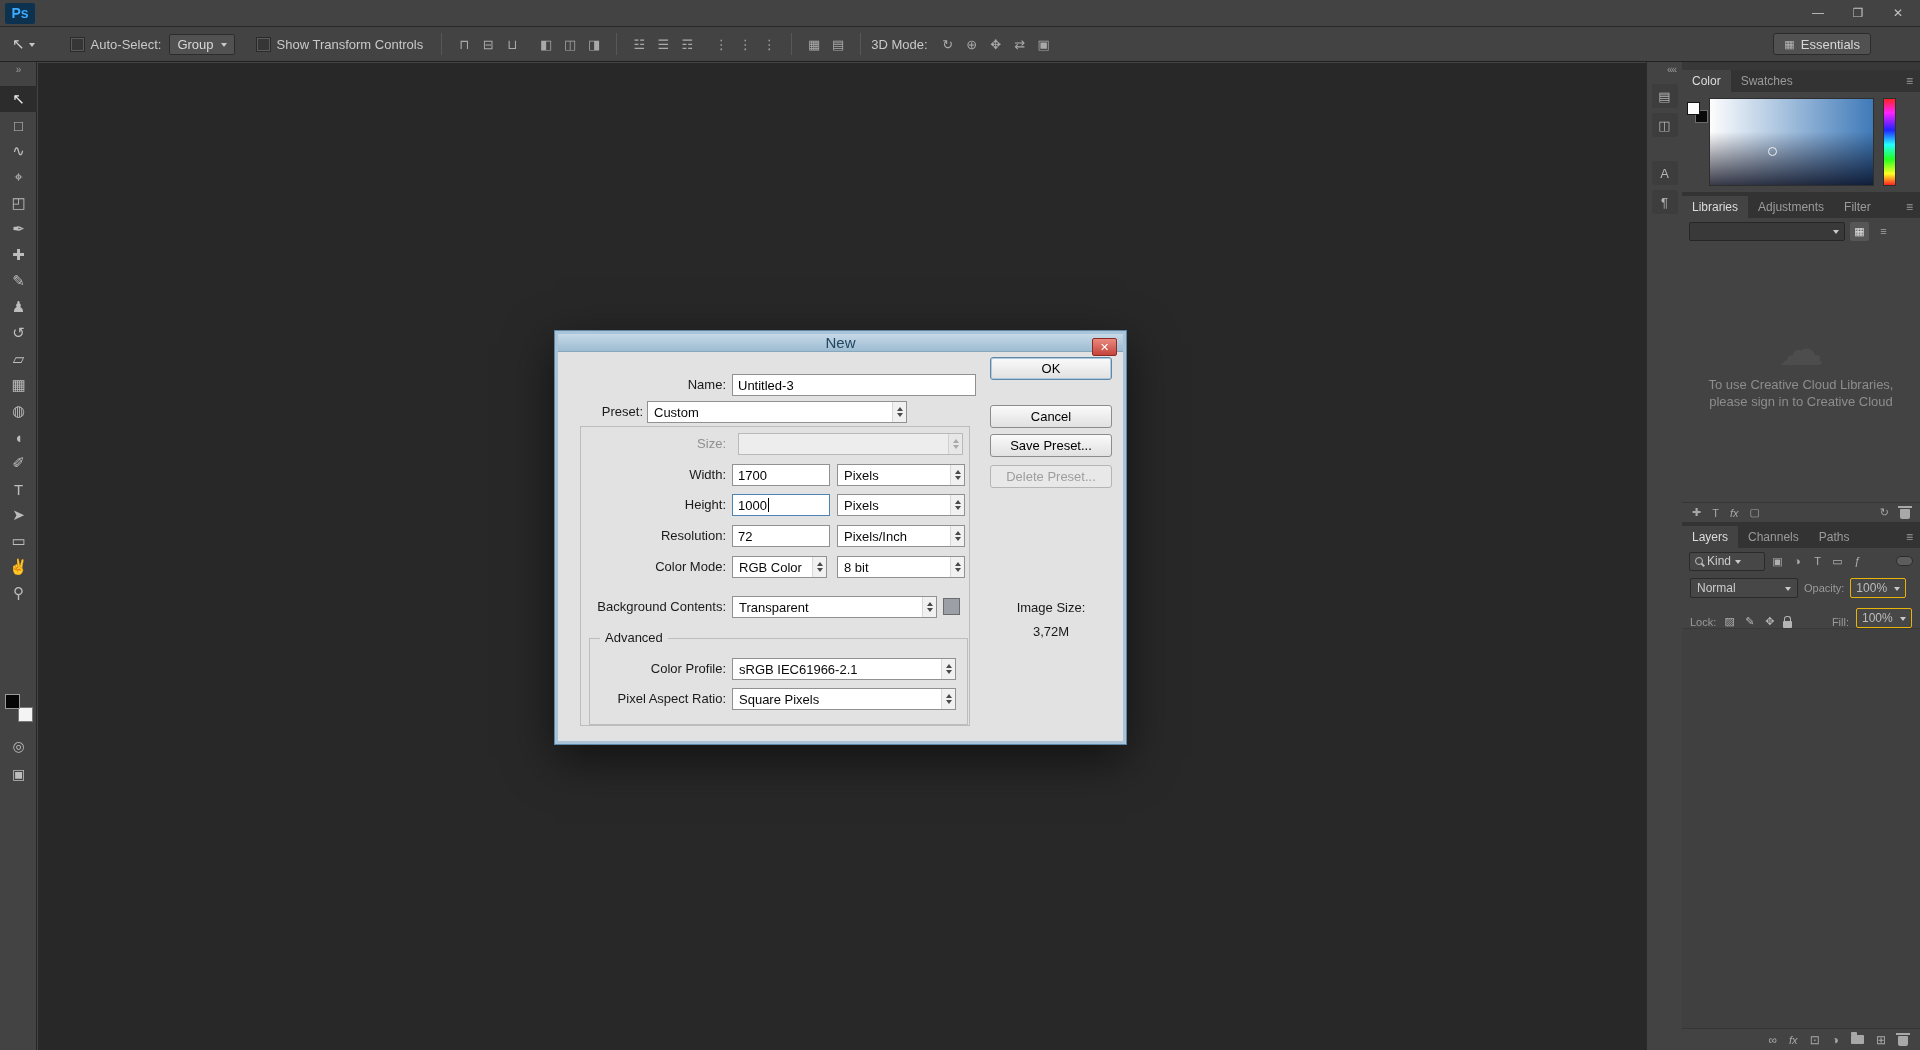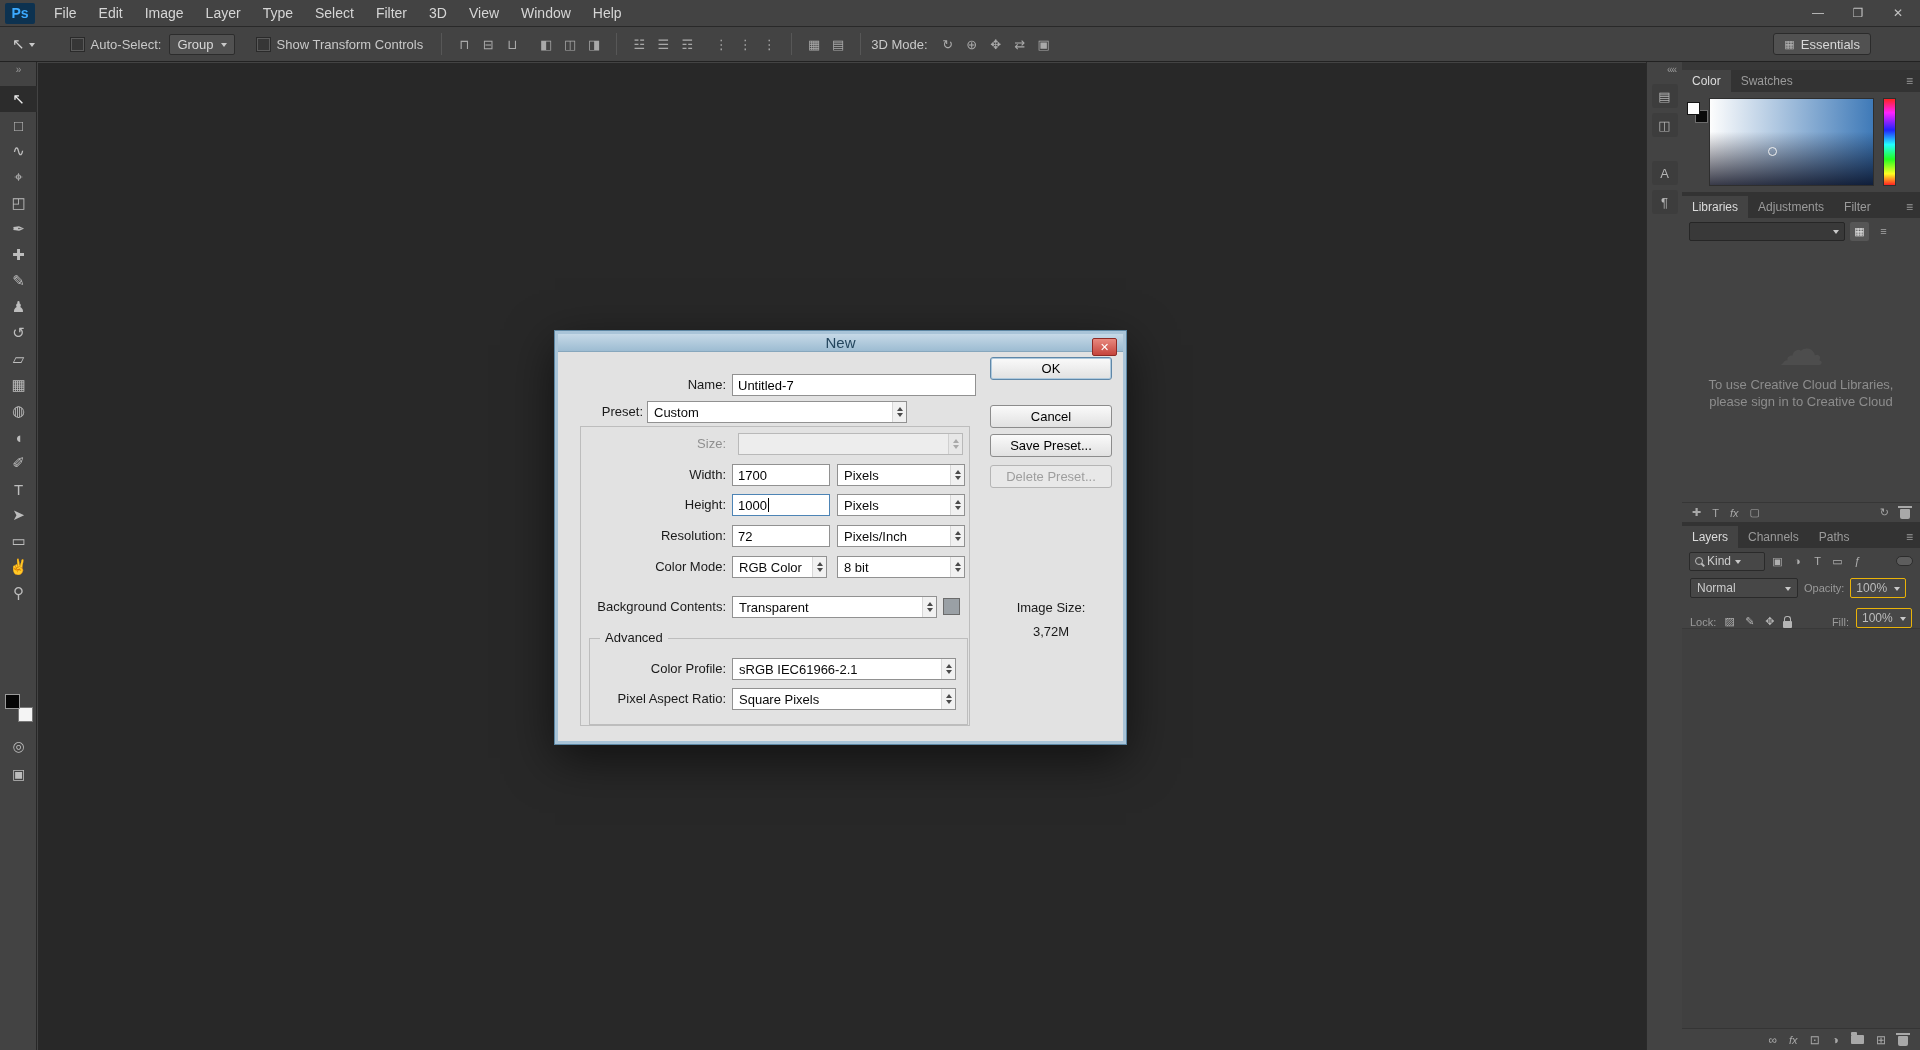--- a/index.html
+++ b/index.html
@@ -136,19 +136,6 @@
 
   <header class="menubar">
     <div class="ps-logo">Ps</div>
-    <nav class="menu-items">
-      <span class="menu-item">File</span>
-      <span class="menu-item">Edit</span>
-      <span class="menu-item">Image</span>
-      <span class="menu-item">Layer</span>
-      <span class="menu-item">Type</span>
-      <span class="menu-item">Select</span>
-      <span class="menu-item">Filter</span>
-      <span class="menu-item">3D</span>
-      <span class="menu-item">View</span>
-      <span class="menu-item">Window</span>
-      <span class="menu-item">Help</span>
-    </nav>
     <div class="win-controls">
       <span class="win-btn">—</span>
       <span class="win-btn">❐</span>

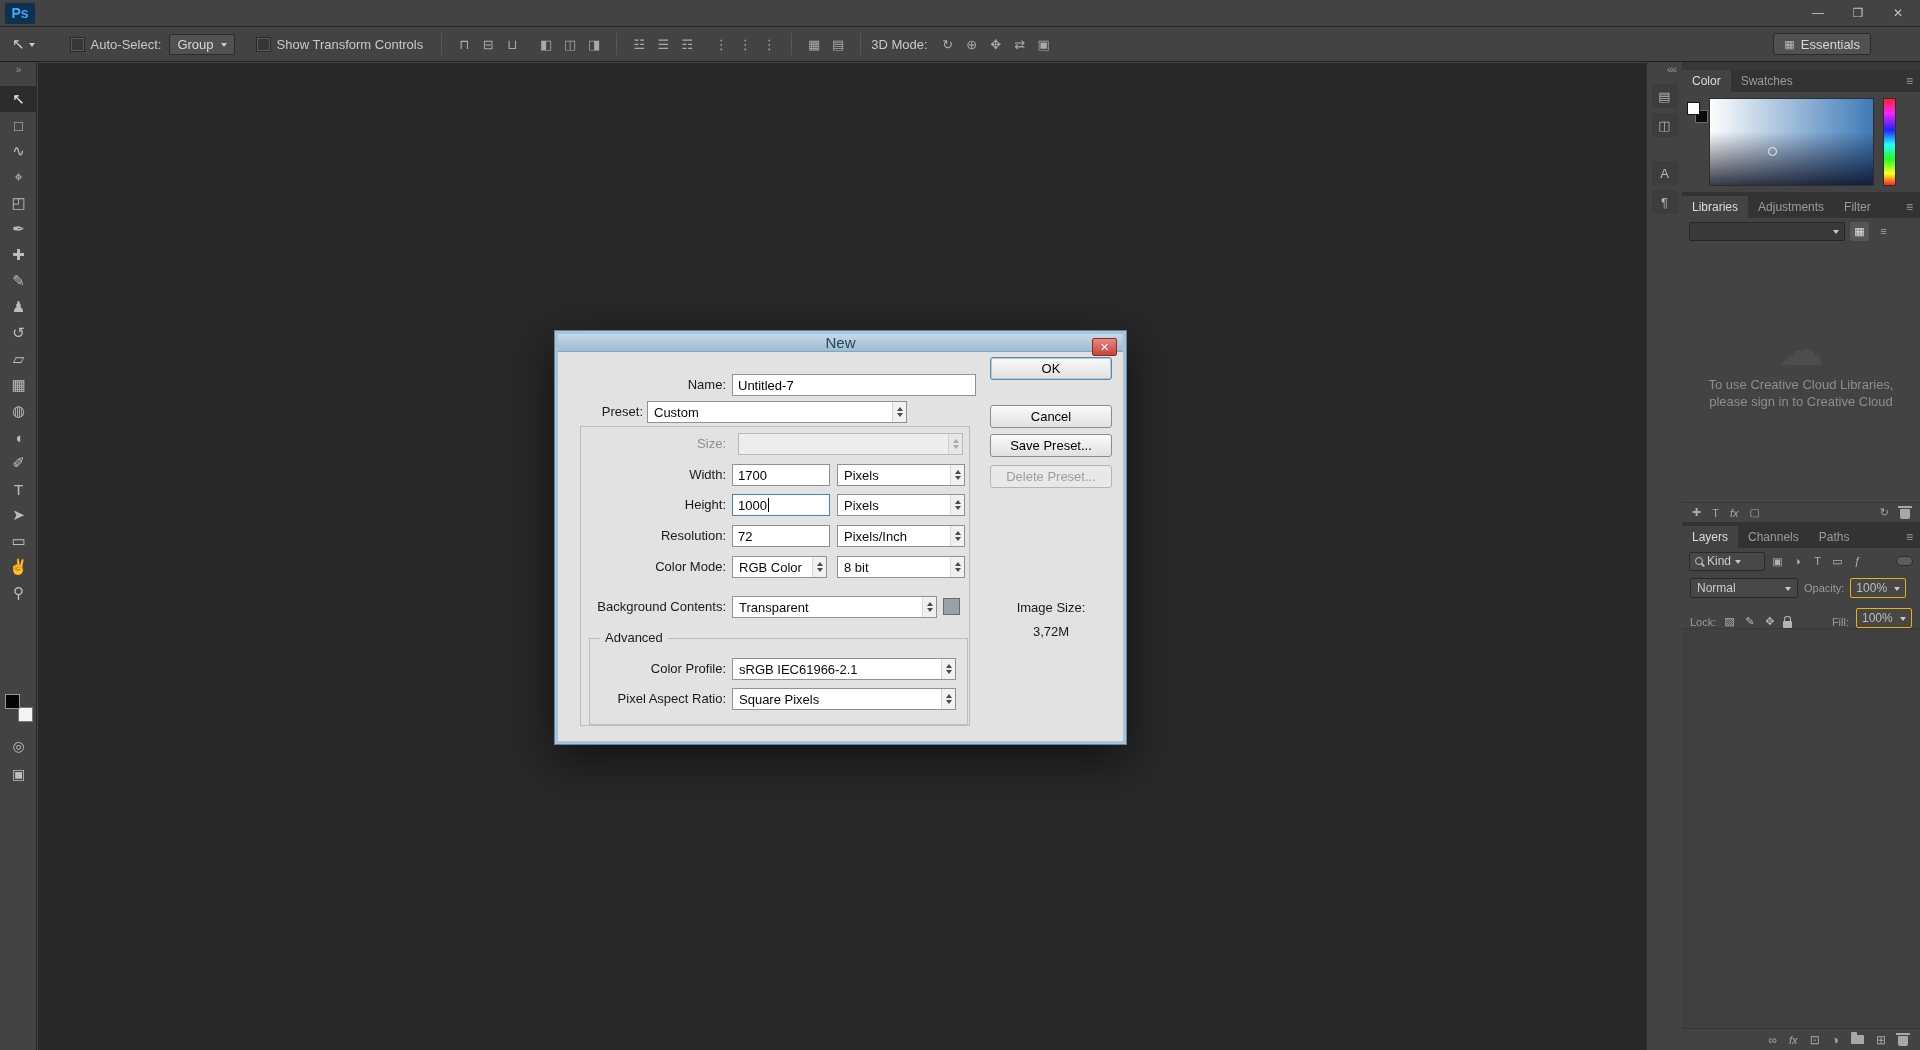--- a/index.html
+++ b/index.html
@@ -401,7 +401,7 @@
 
     <span class="dlabel" style="left:6px; top:40px; width:162px;">Name:</span>
     <div class="dinput" style="left:174px; top:40px; width:244px;">
-      <span>Untitled-7</span>
+      <span>Untitled-3</span>
     </div>
 
     <span class="dlabel" style="left:0px; top:67px; width:85px;">Preset:</span>

